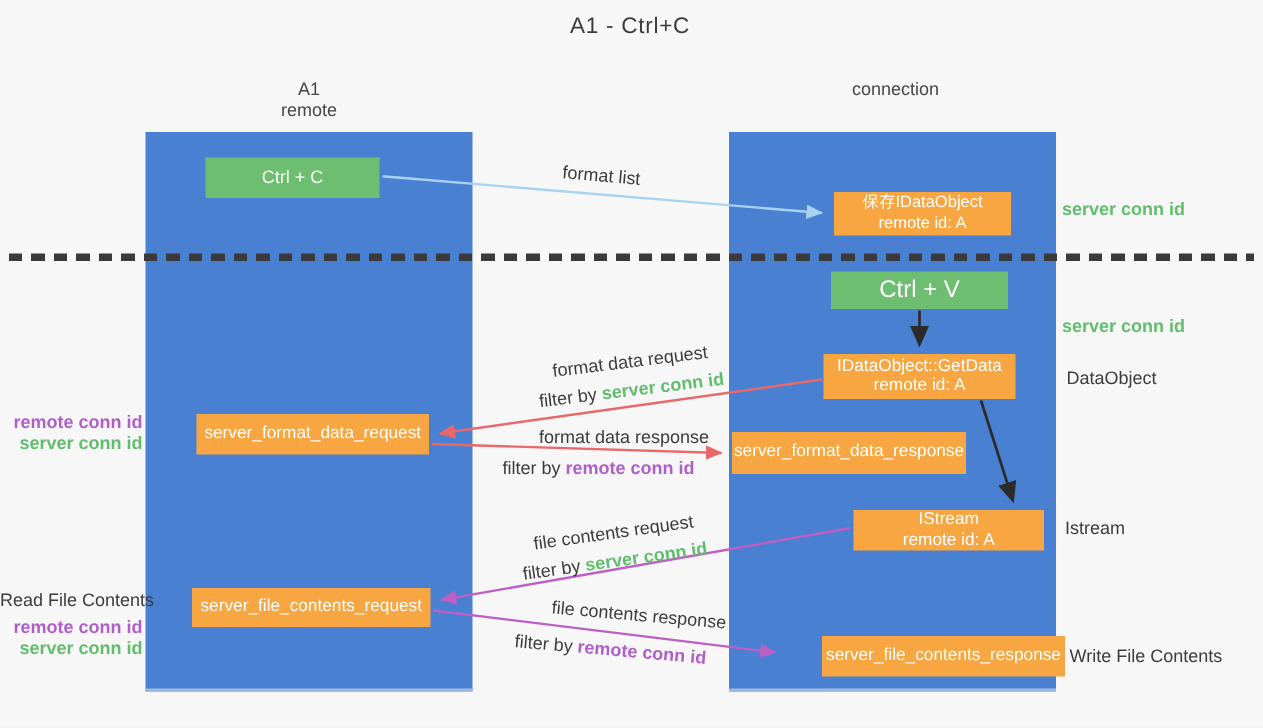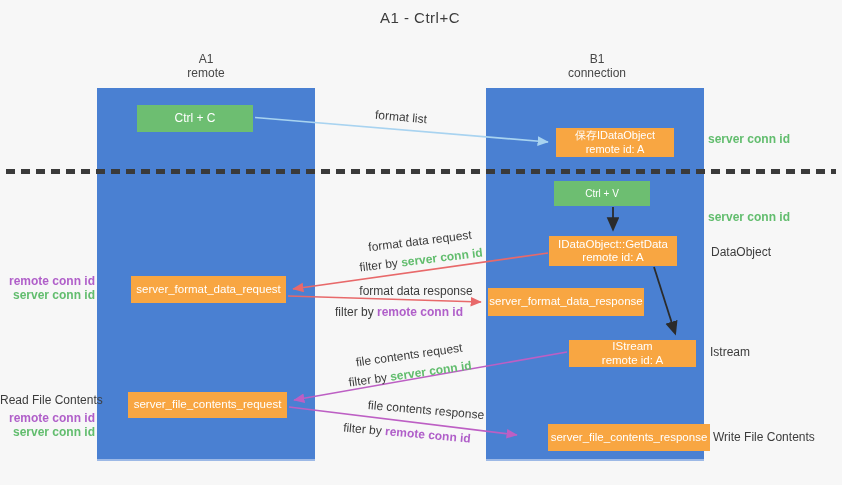--- a/index.html
+++ b/index.html
@@ -81,7 +81,6 @@
     <div>remote</div>
   </div>
   <div class="lane-header right">
-    <div>B1</div>
     <div>connection</div>
   </div>
 

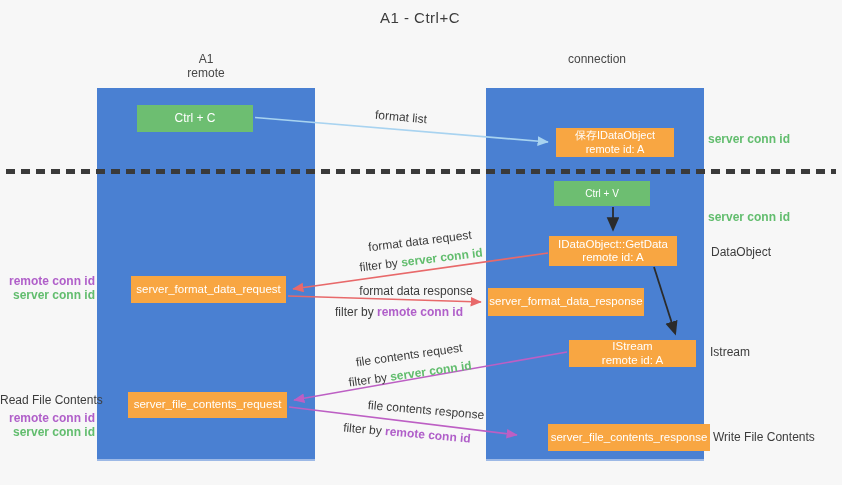--- a/index.html
+++ b/index.html
@@ -127,7 +127,7 @@
     <span>保存IDataObject</span>
     <span>remote id: A</span>
   </div>
-  <div class="node green" style="left:554px; top:181px; width:96px; height:25px; font-size:10px;">
+  <div class="node green" style="left:554px; top:181px; width:118px; height:25px; font-size:16px;">
     <span>Ctrl + V</span>
   </div>
   <div class="node orange" style="left:549px; top:236px; width:128px; height:30px;">

